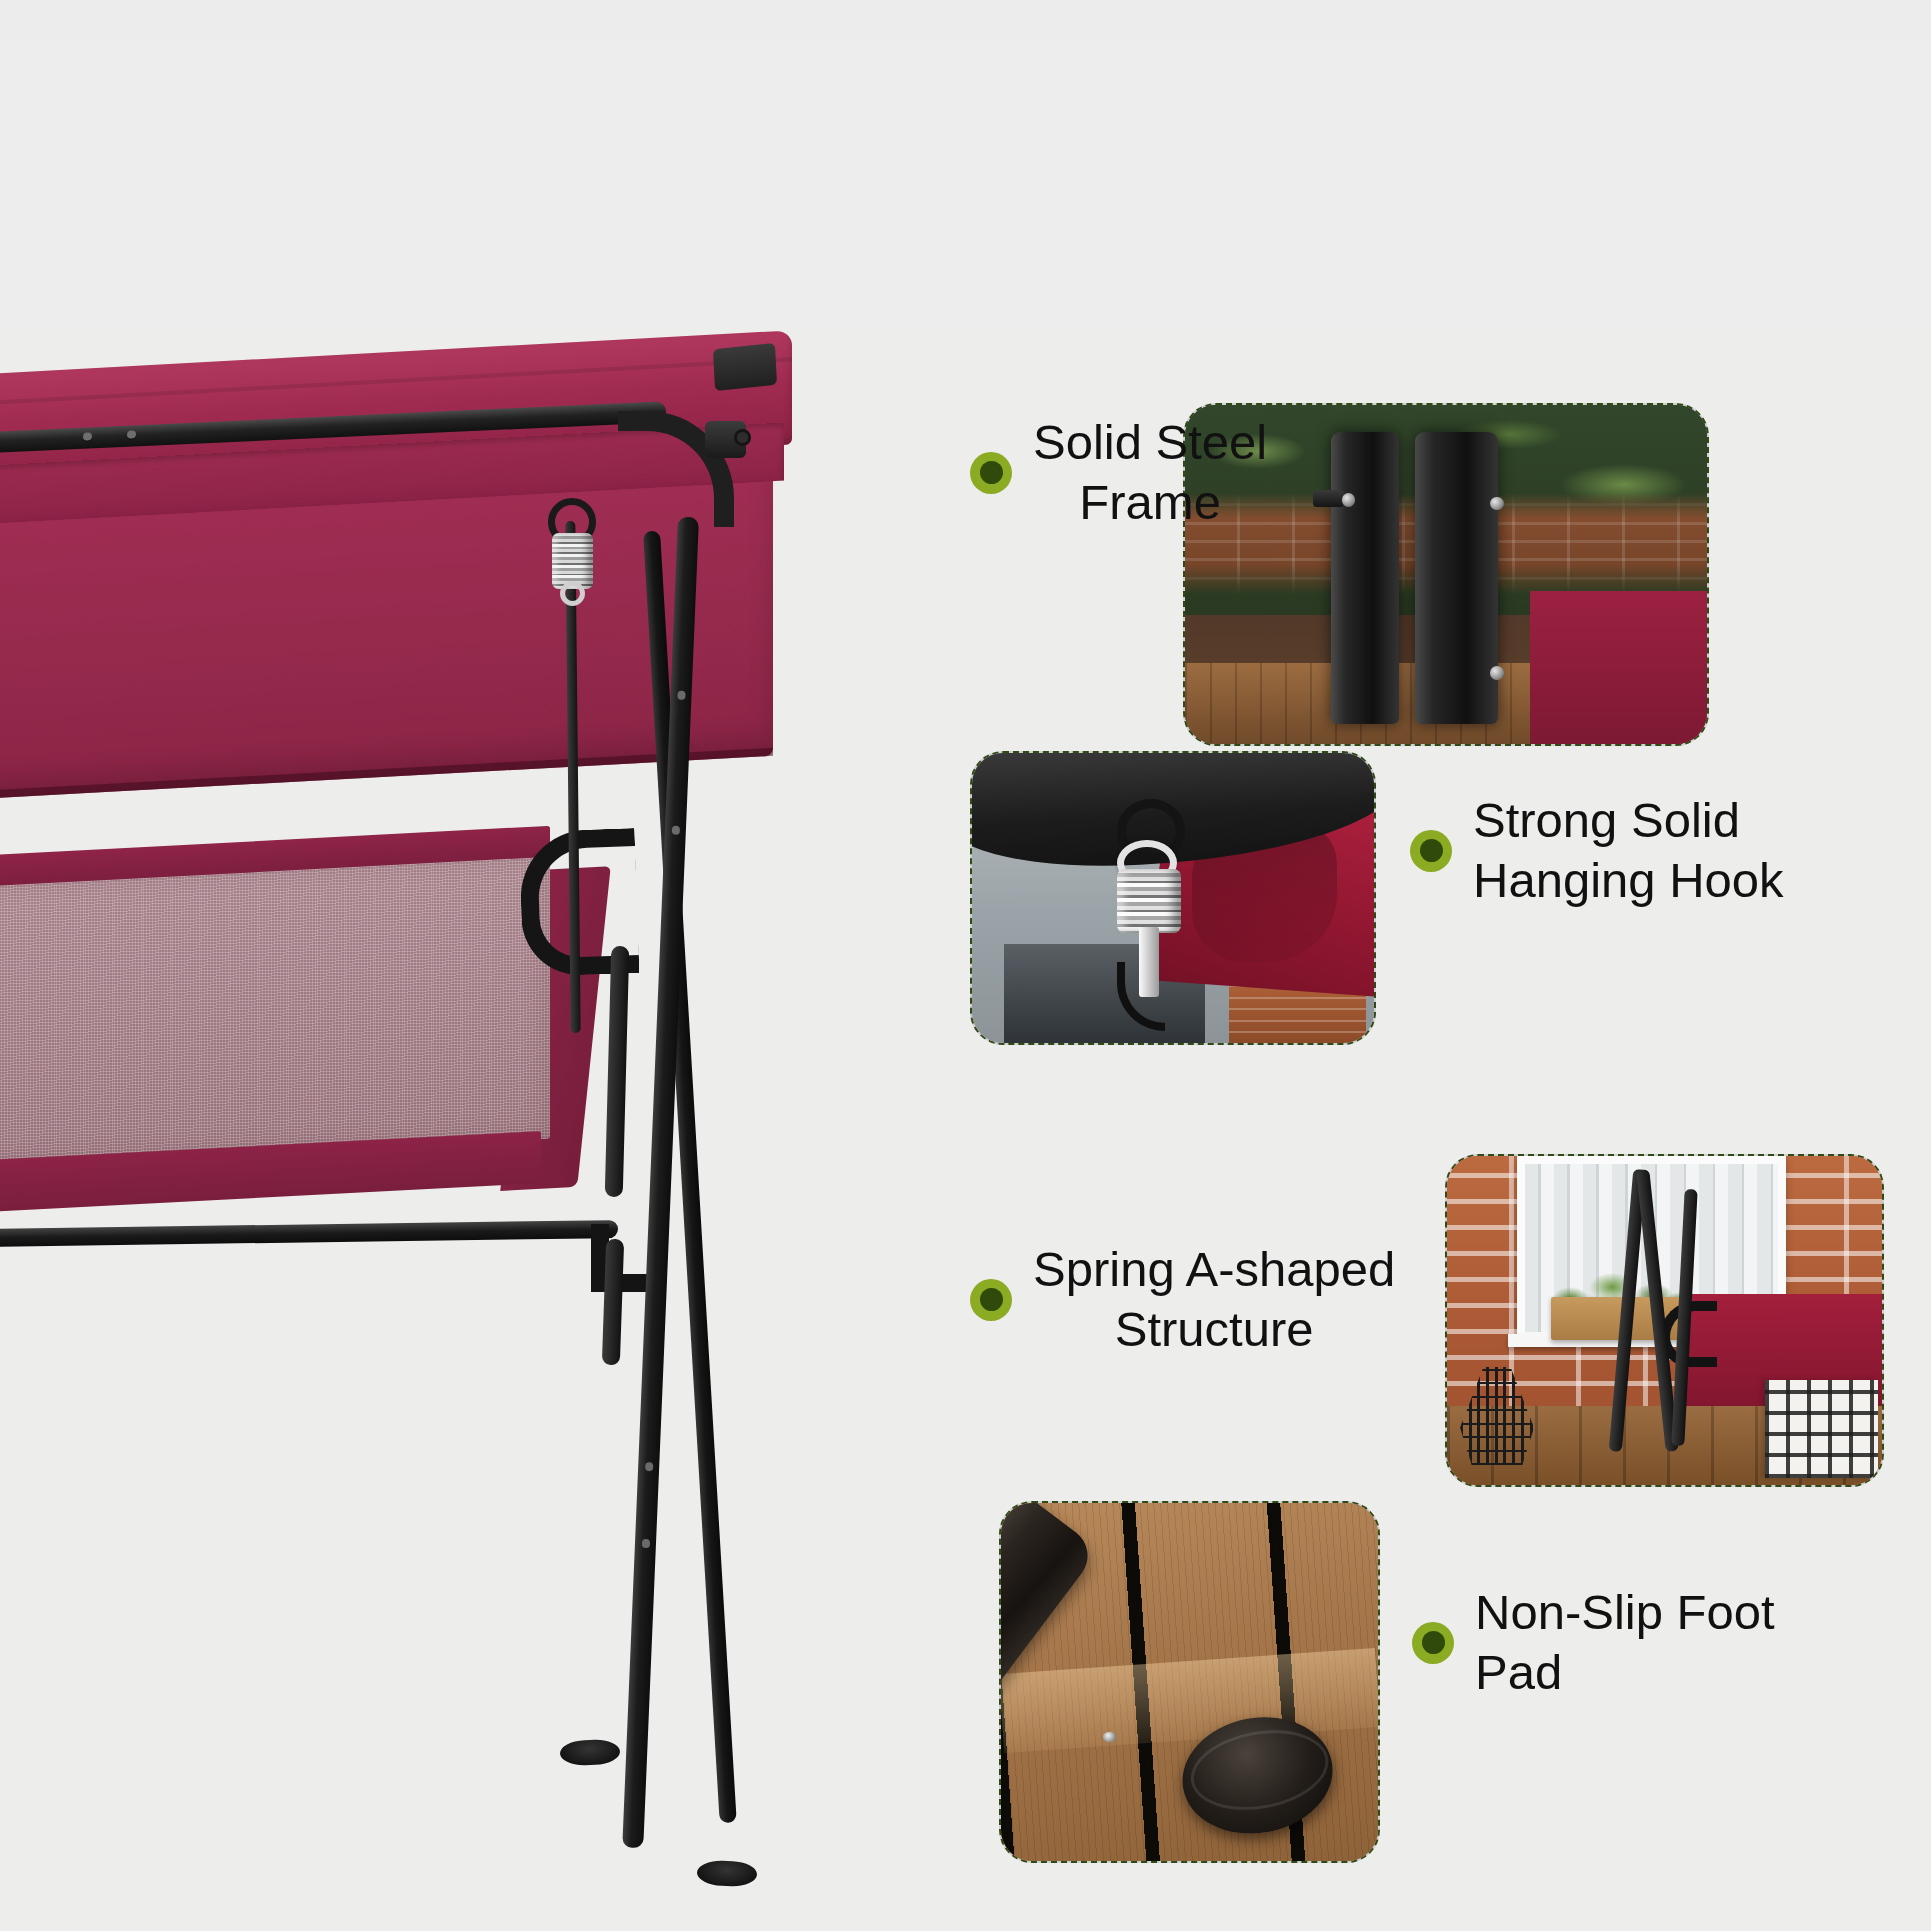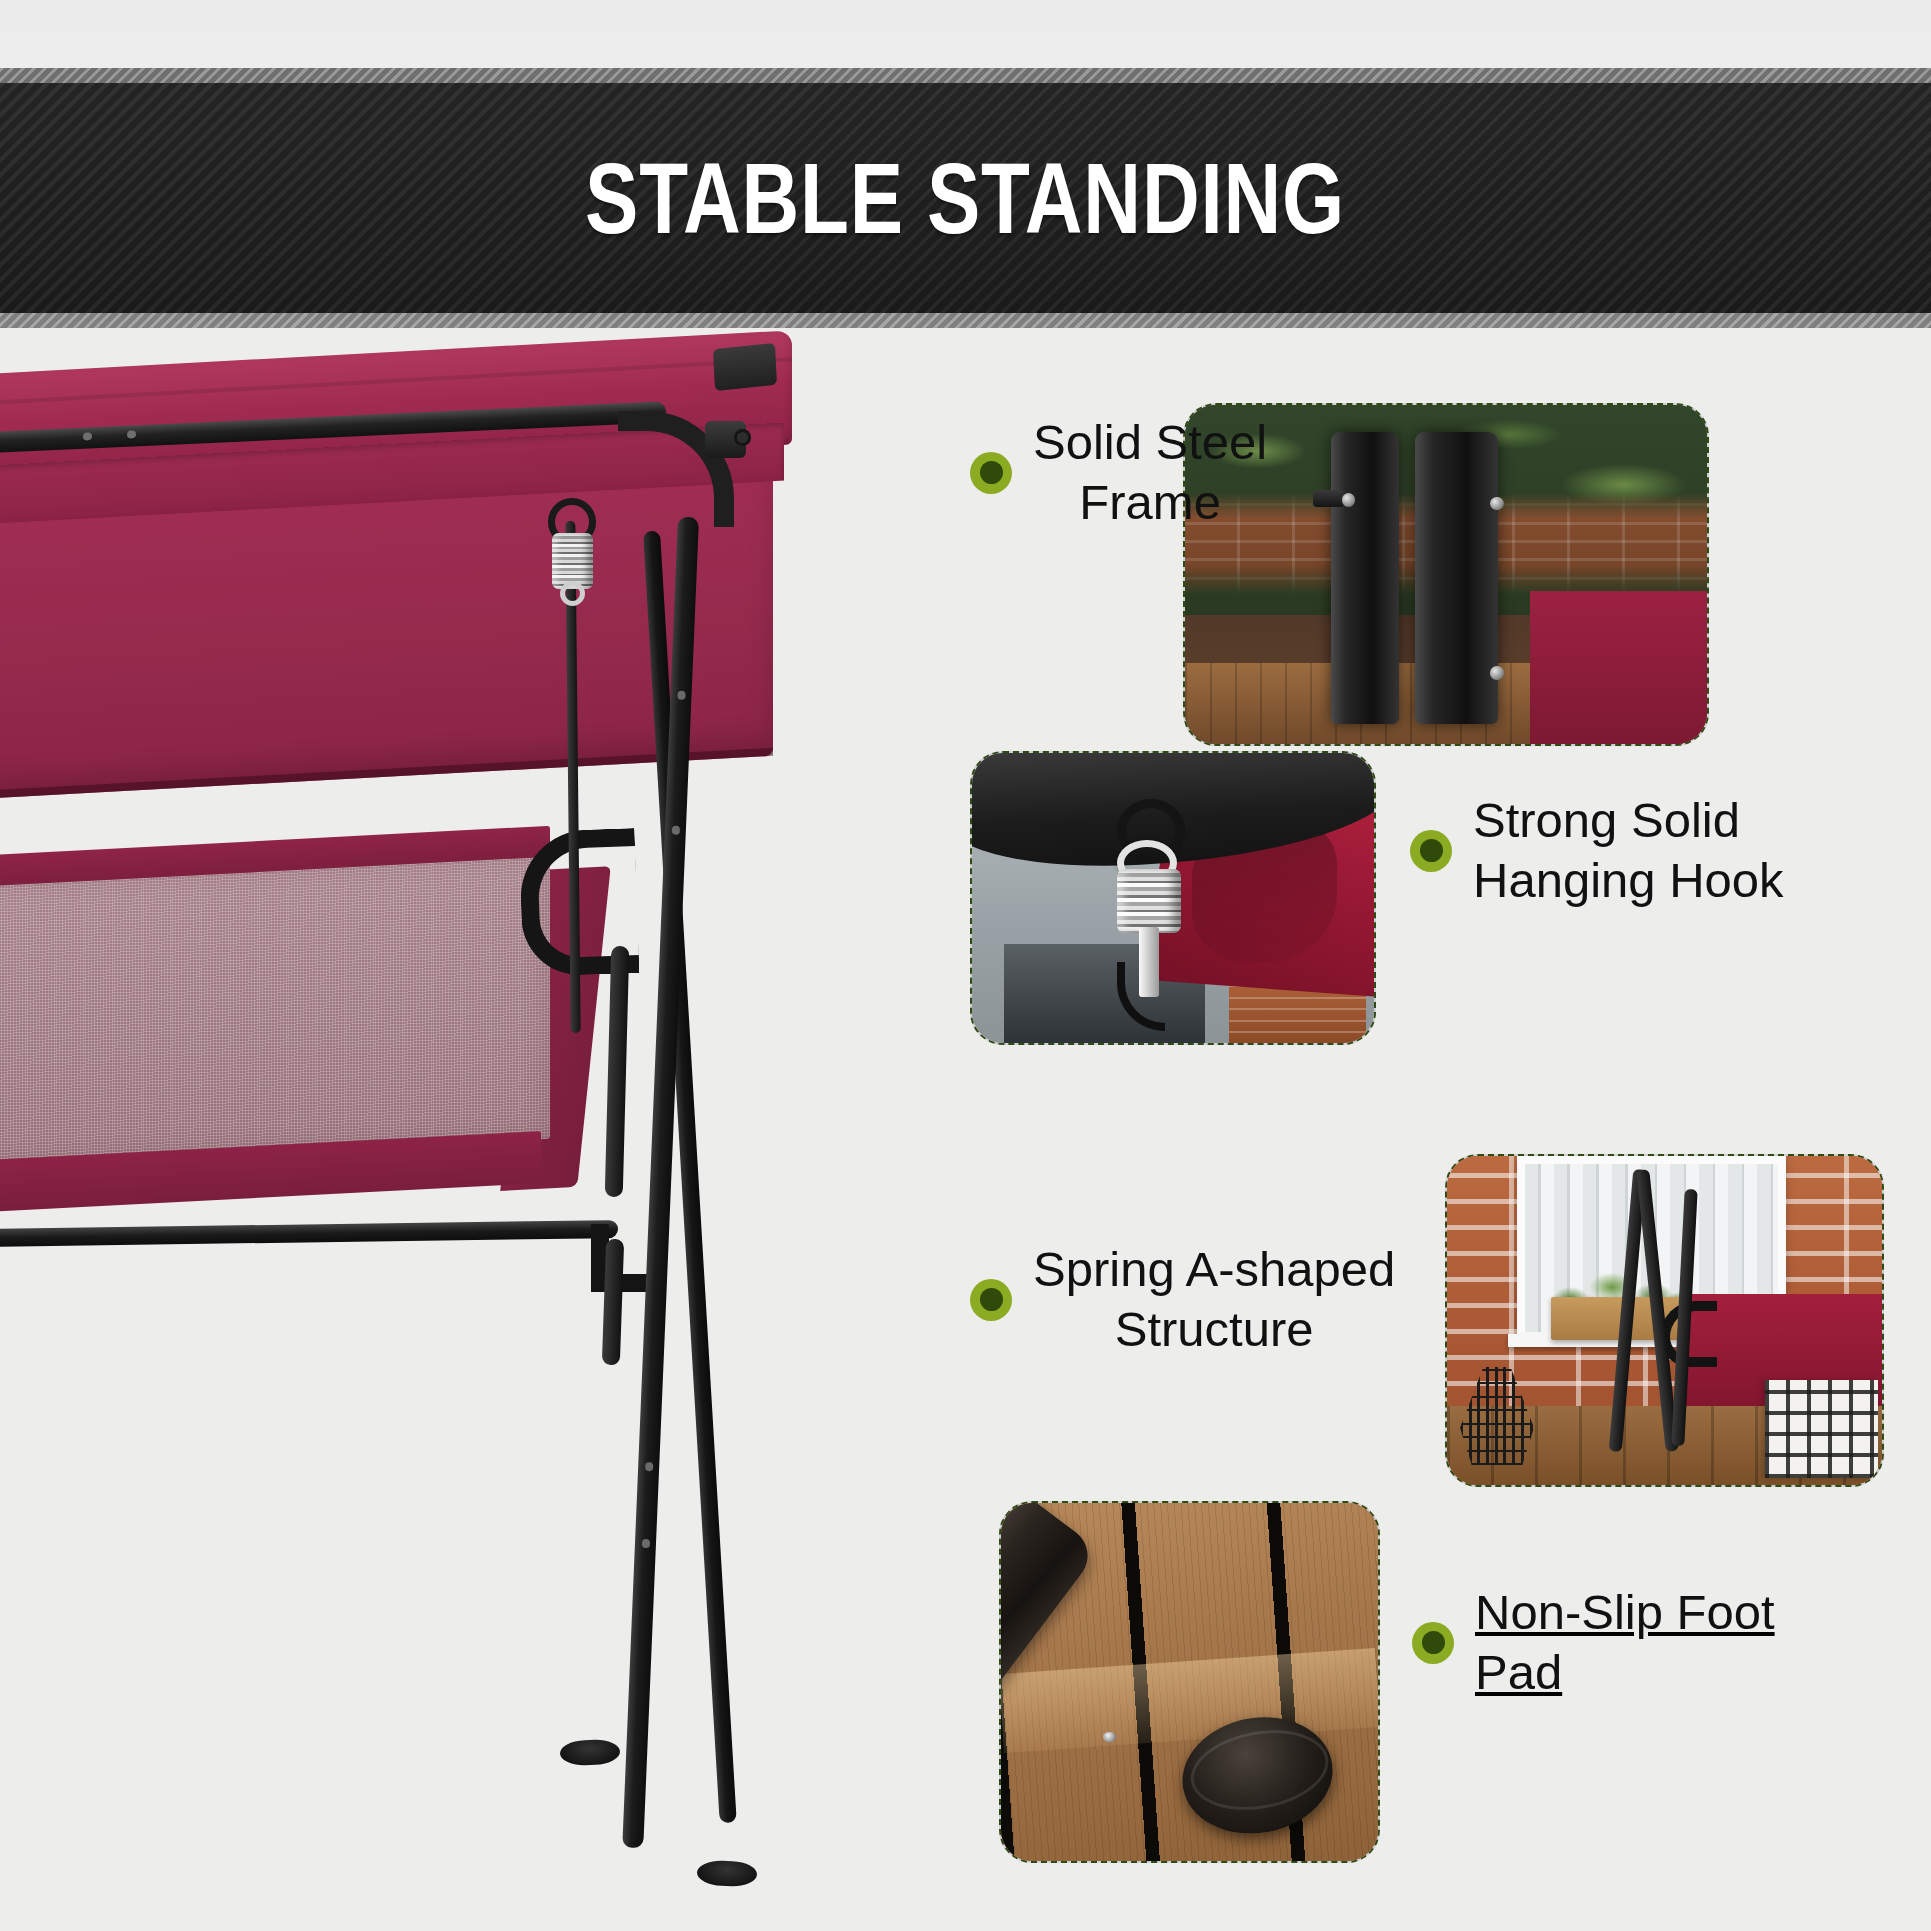--- a/index.html
+++ b/index.html
@@ -569,13 +569,6 @@
 
   <div class="top-margin"></div>
 
-  <div class="banner-wrap">
-    <div class="banner-stripe-top"></div>
-    <div class="banner-main">
-      <div class="banner-title">STABLE STANDING</div>
-    </div>
-    <div class="banner-stripe-bottom"></div>
-  </div>
 
   <div class="stage">
 

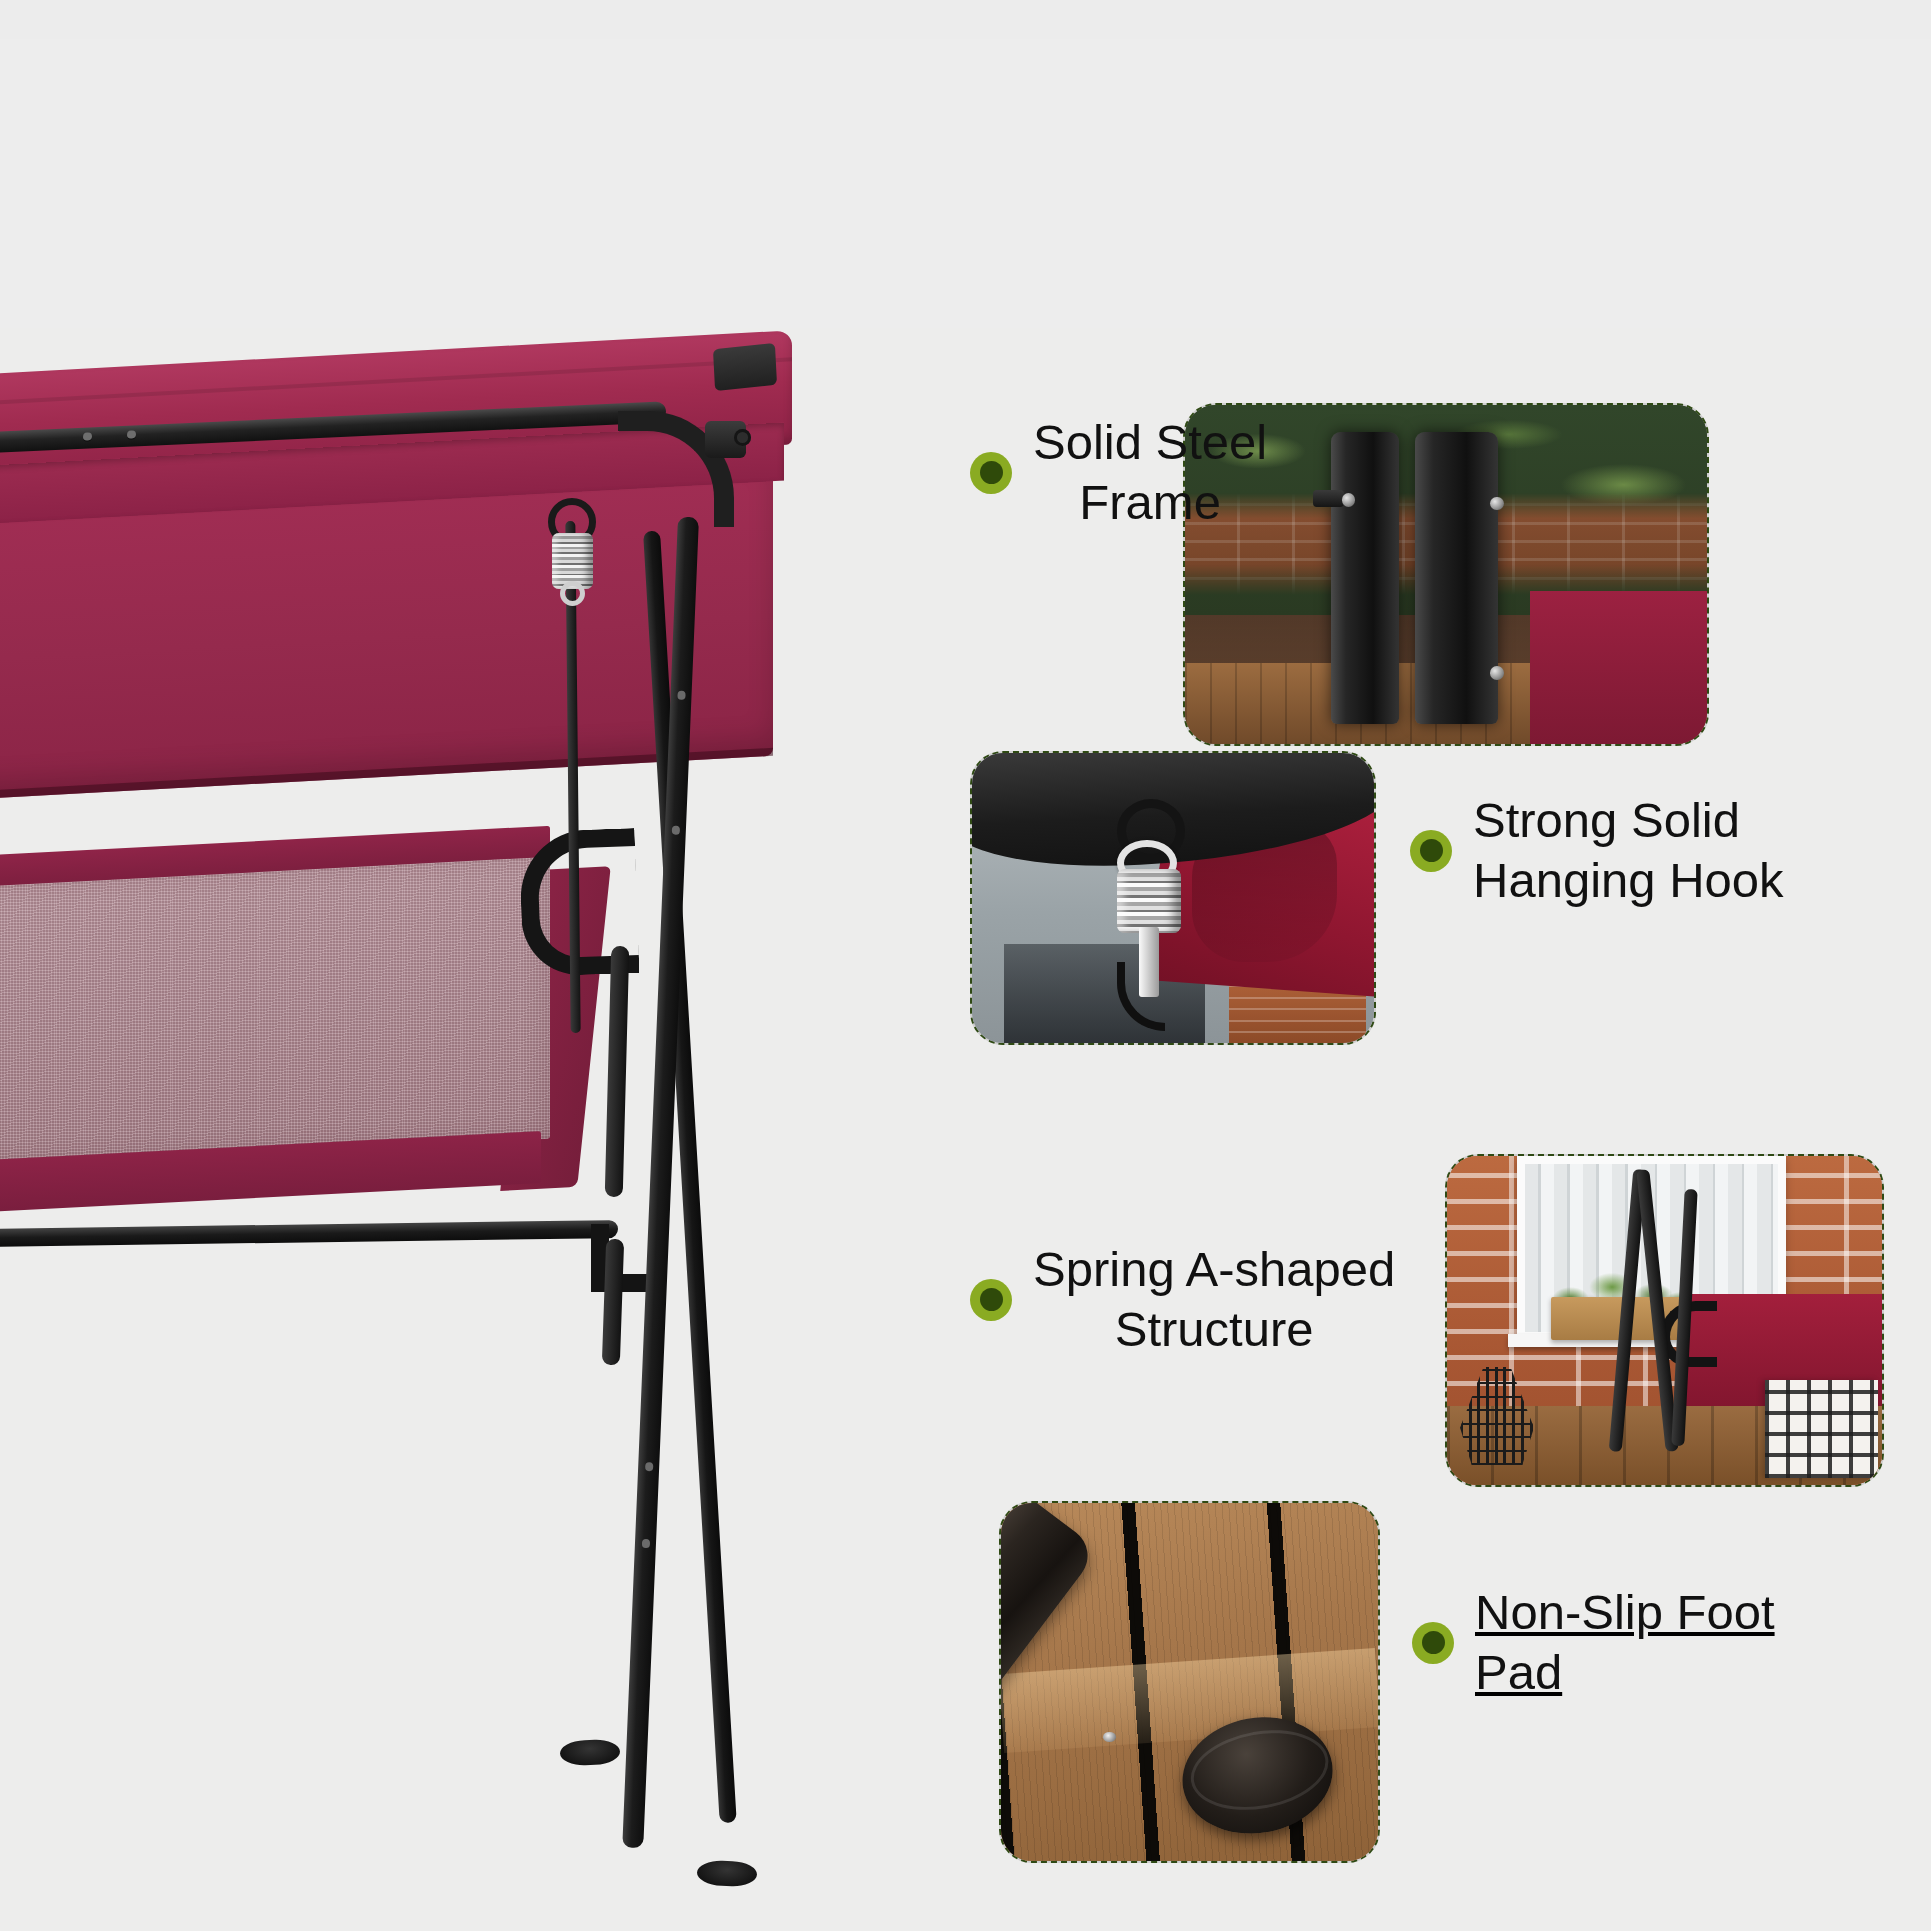--- a/index.html
+++ b/index.html
@@ -703,7 +703,7 @@
       </div>
     </div>
 
-    <div class="feature" style="left:1412px; top:1255px; width:483px;text-decoration:underline;">
+    <div class="feature" style="left:1412px; top:1255px; width:483px;">
       <span class="bullet">
           <i></i>
         </span>

